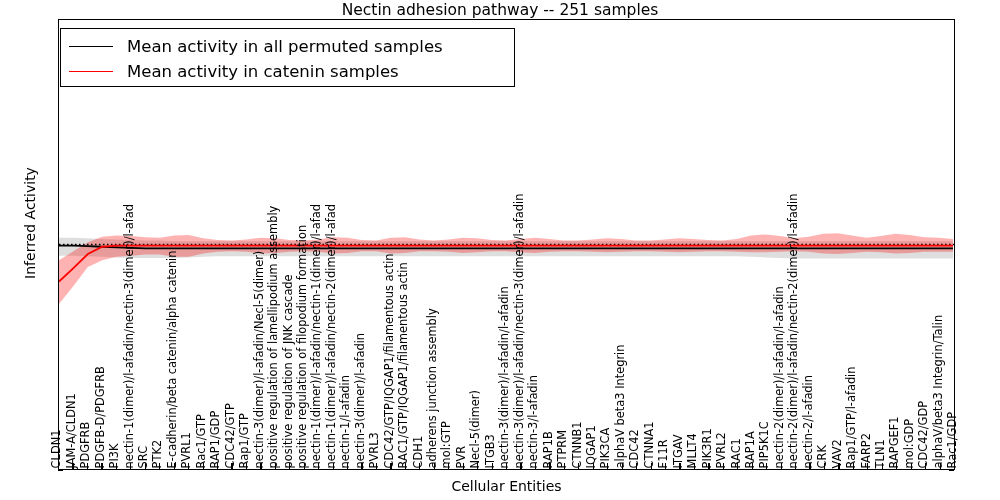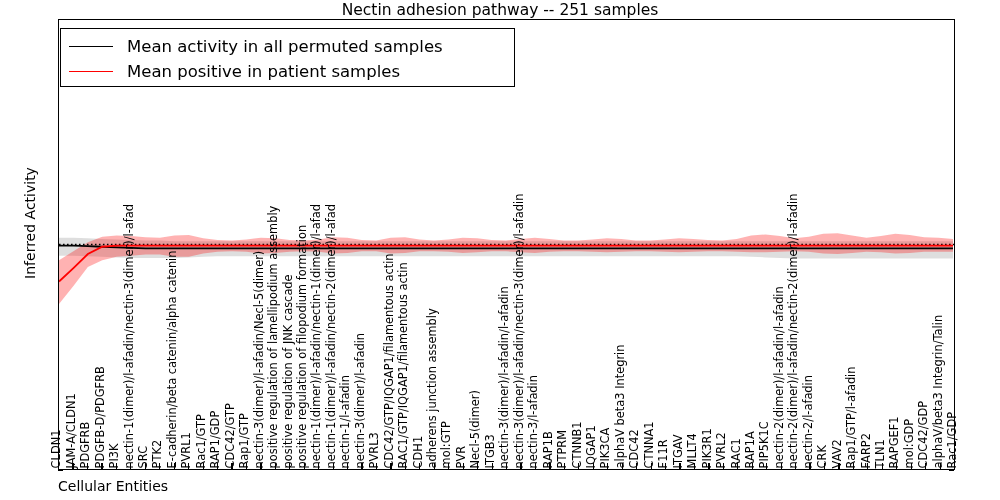--- a/index.html
+++ b/index.html
@@ -226,7 +226,7 @@
     </div>
     <div class="lgrow">
       <span class="lgline red"></span>
-      <span class="lgtxt">Mean positive in patient samples</span>
+      <span class="lgtxt">Mean activity in catenin samples</span>
     </div>
   </div>
 

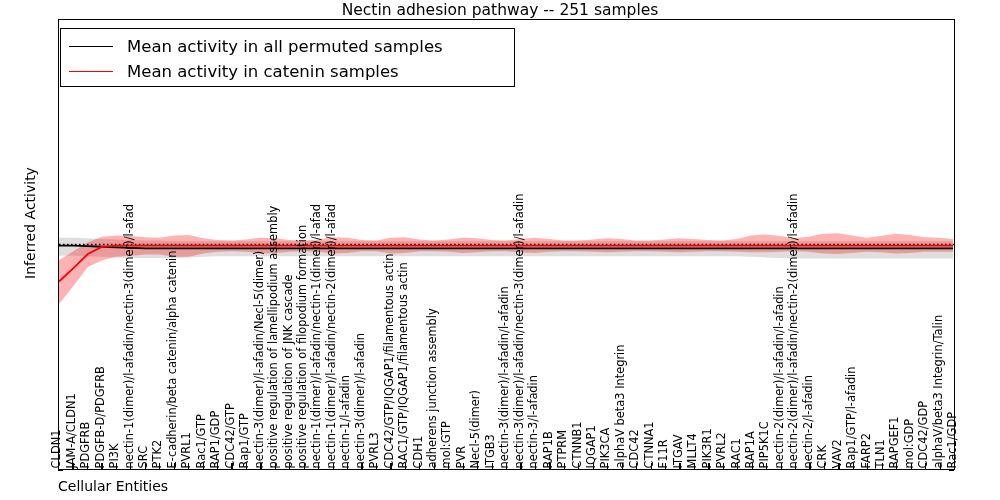--- a/index.html
+++ b/index.html
@@ -24,7 +24,7 @@
     font-size:14px;color:#000;transform:rotate(-90deg);transform-origin:50% 50%;
   }
   #xlabel{
-    position:absolute;left:58px;top:478px;width:897px;text-align:left;
+    position:absolute;left:58px;top:478px;width:897px;text-align:center;
     font-size:14px;color:#000;
   }
 

